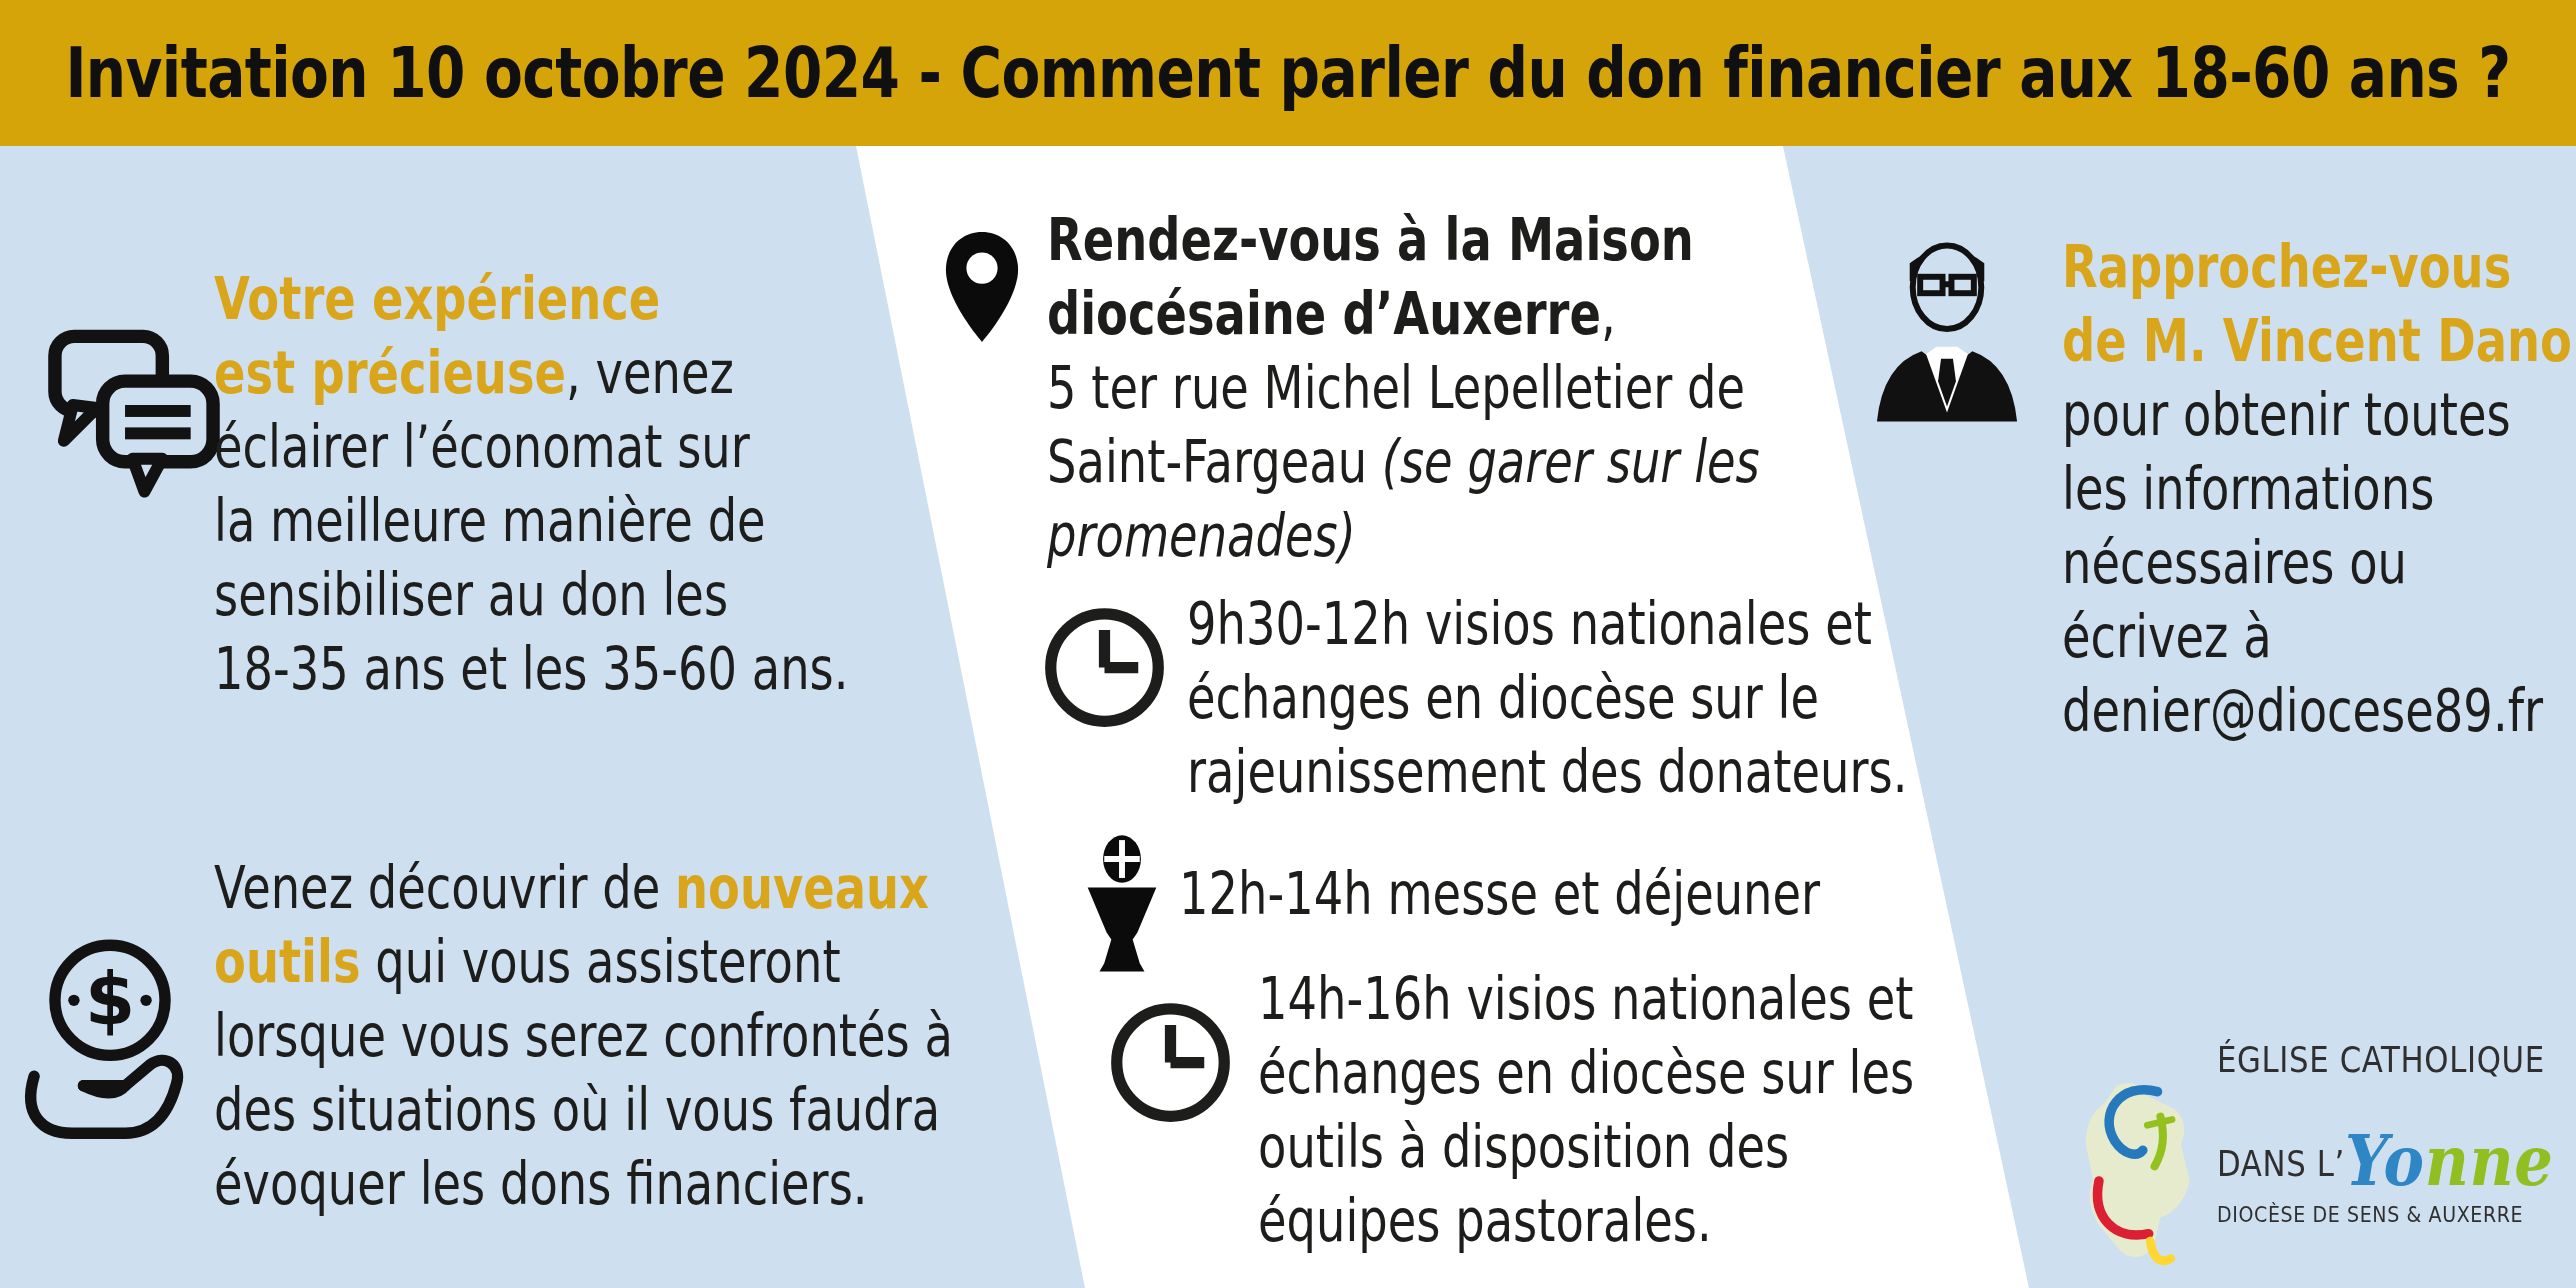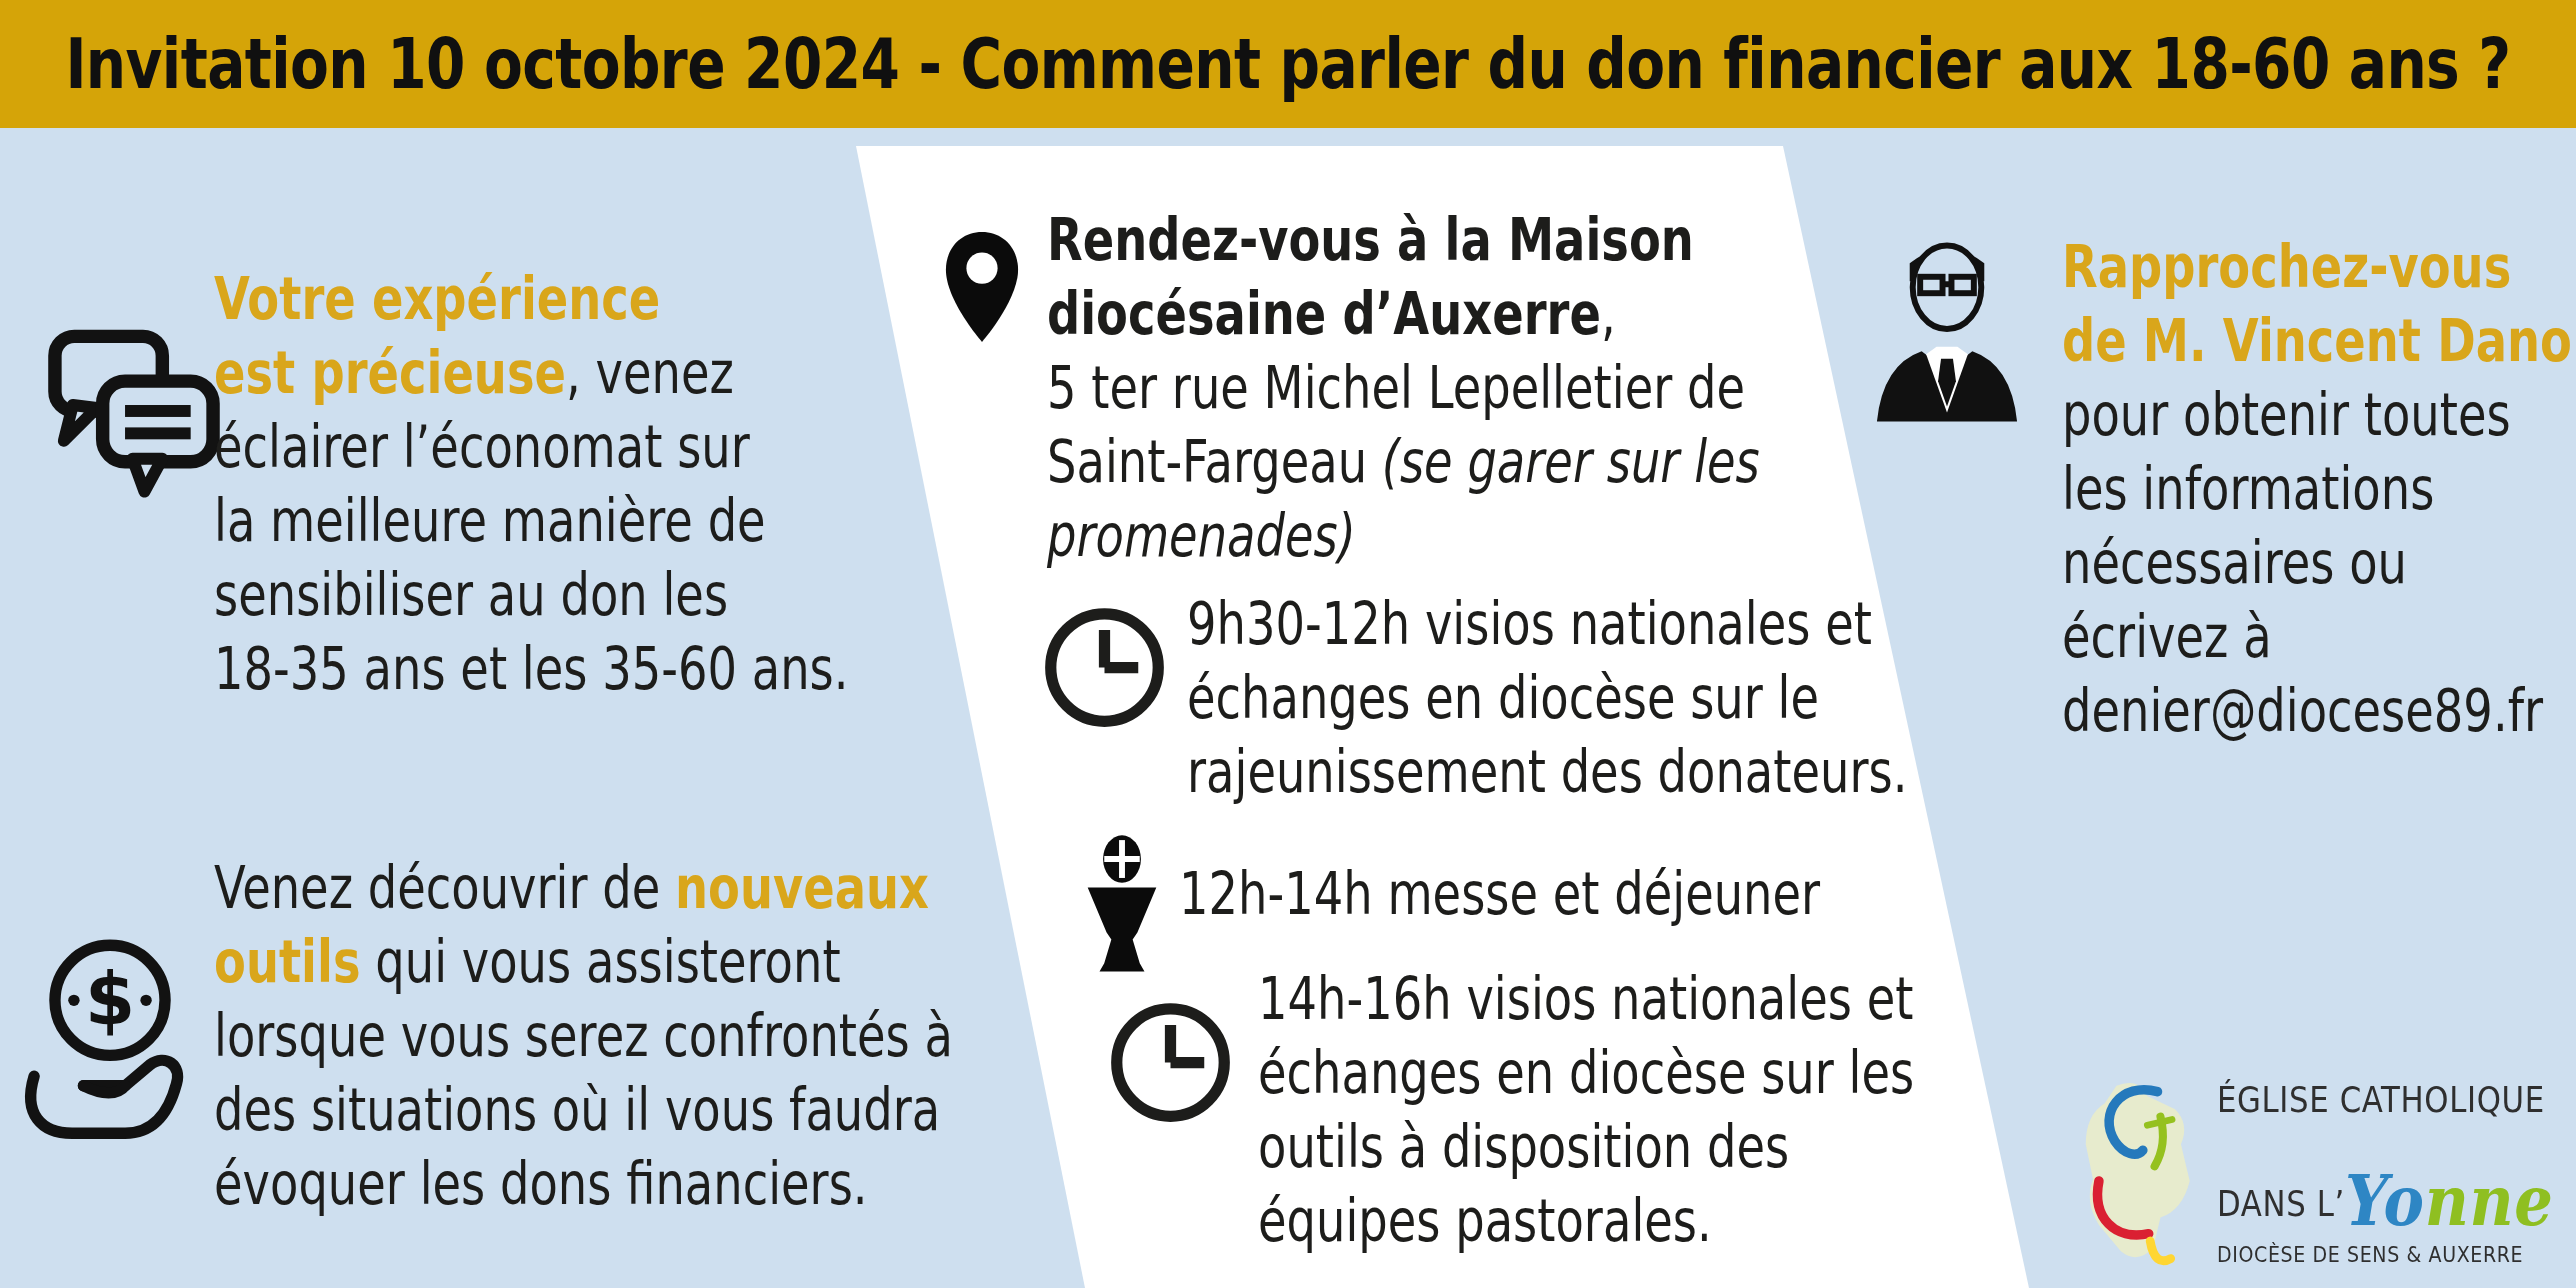--- a/index.html
+++ b/index.html
@@ -20,7 +20,7 @@
   }
   
   .banner{
-    left:0;top:0;width:2576px;height:128px;background:var(--banner-gold);
+    left:0;top:0;width:2576px;height:146px;background:var(--banner-gold);
     display:flex;align-items:center;justify-content:center;
   }
   .banner-title{

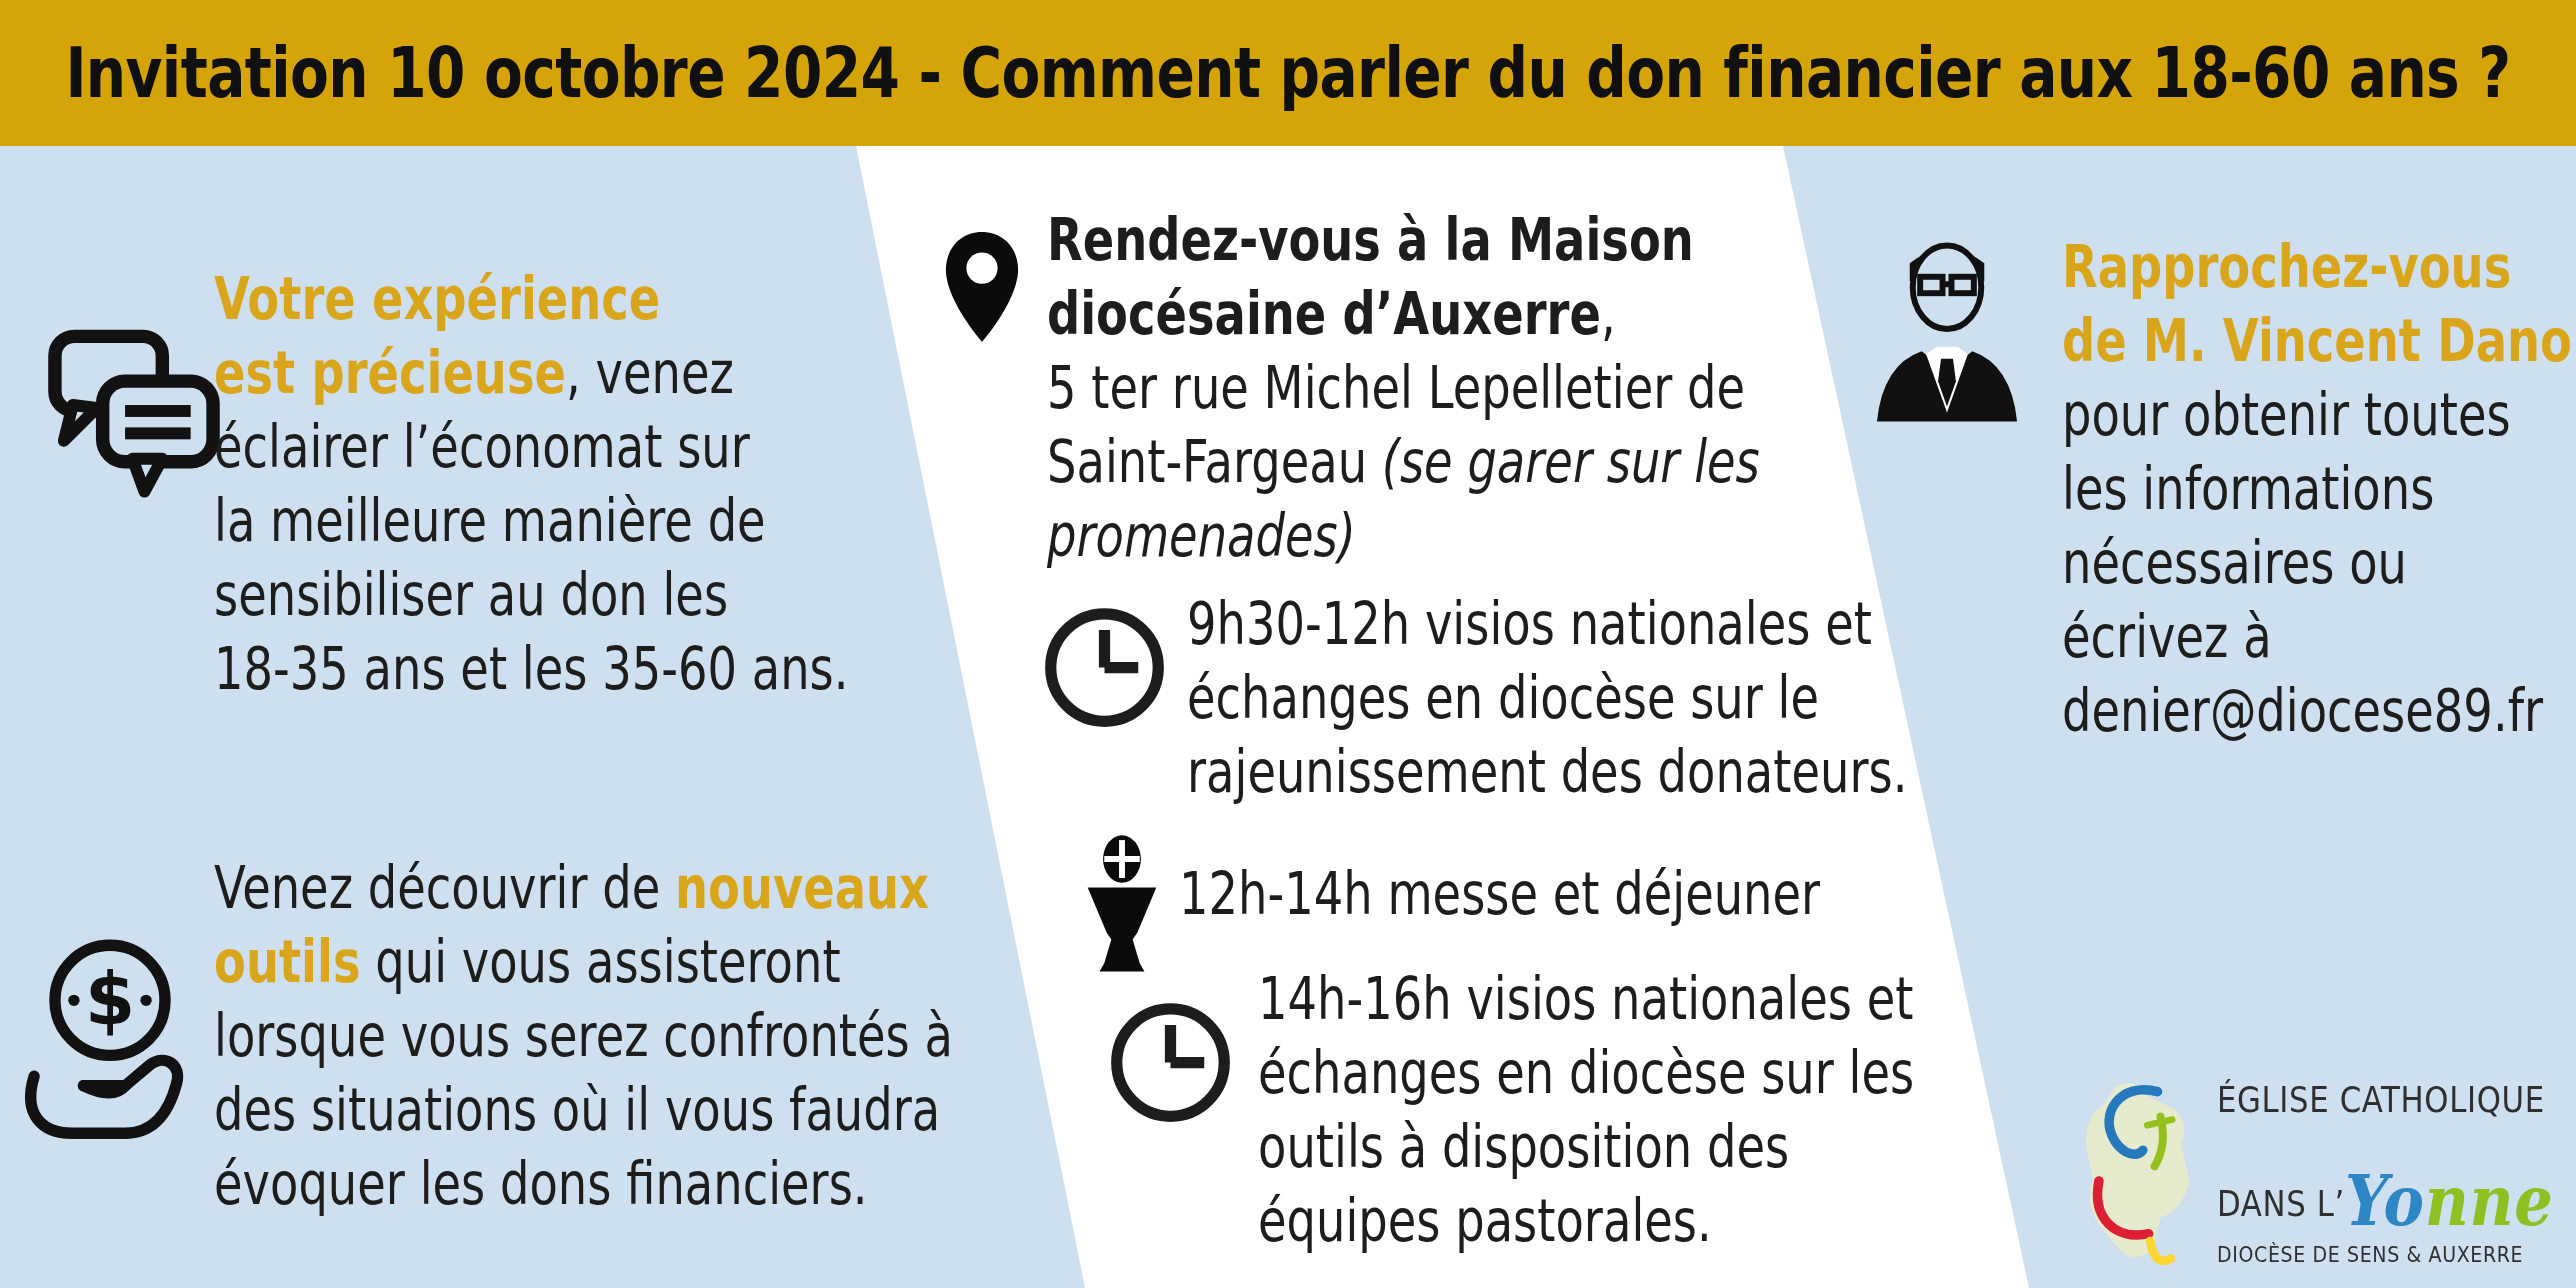--- a/index.html
+++ b/index.html
@@ -53,7 +53,7 @@
   .ic-person{left:1865px;top:224px;width:164px;height:201px;}
   
   .logo-blob{left:2068px;top:1077px;width:138px;height:205px;}
-  .logo-text{left:2217px;top:1080px;width:350px;height:194px;color:#2F2F2F;}
+  .logo-text{left:2217px;top:1040px;width:350px;height:194px;color:#2F2F2F;}
   .logo-l1{position:absolute;left:0;top:0;font-size:35px;letter-spacing:0.7px;
            transform:scaleX(0.88);transform-origin:left top;white-space:nowrap;}
   .logo-l2{position:absolute;left:0;top:71px;font-size:35px;letter-spacing:0.7px;

